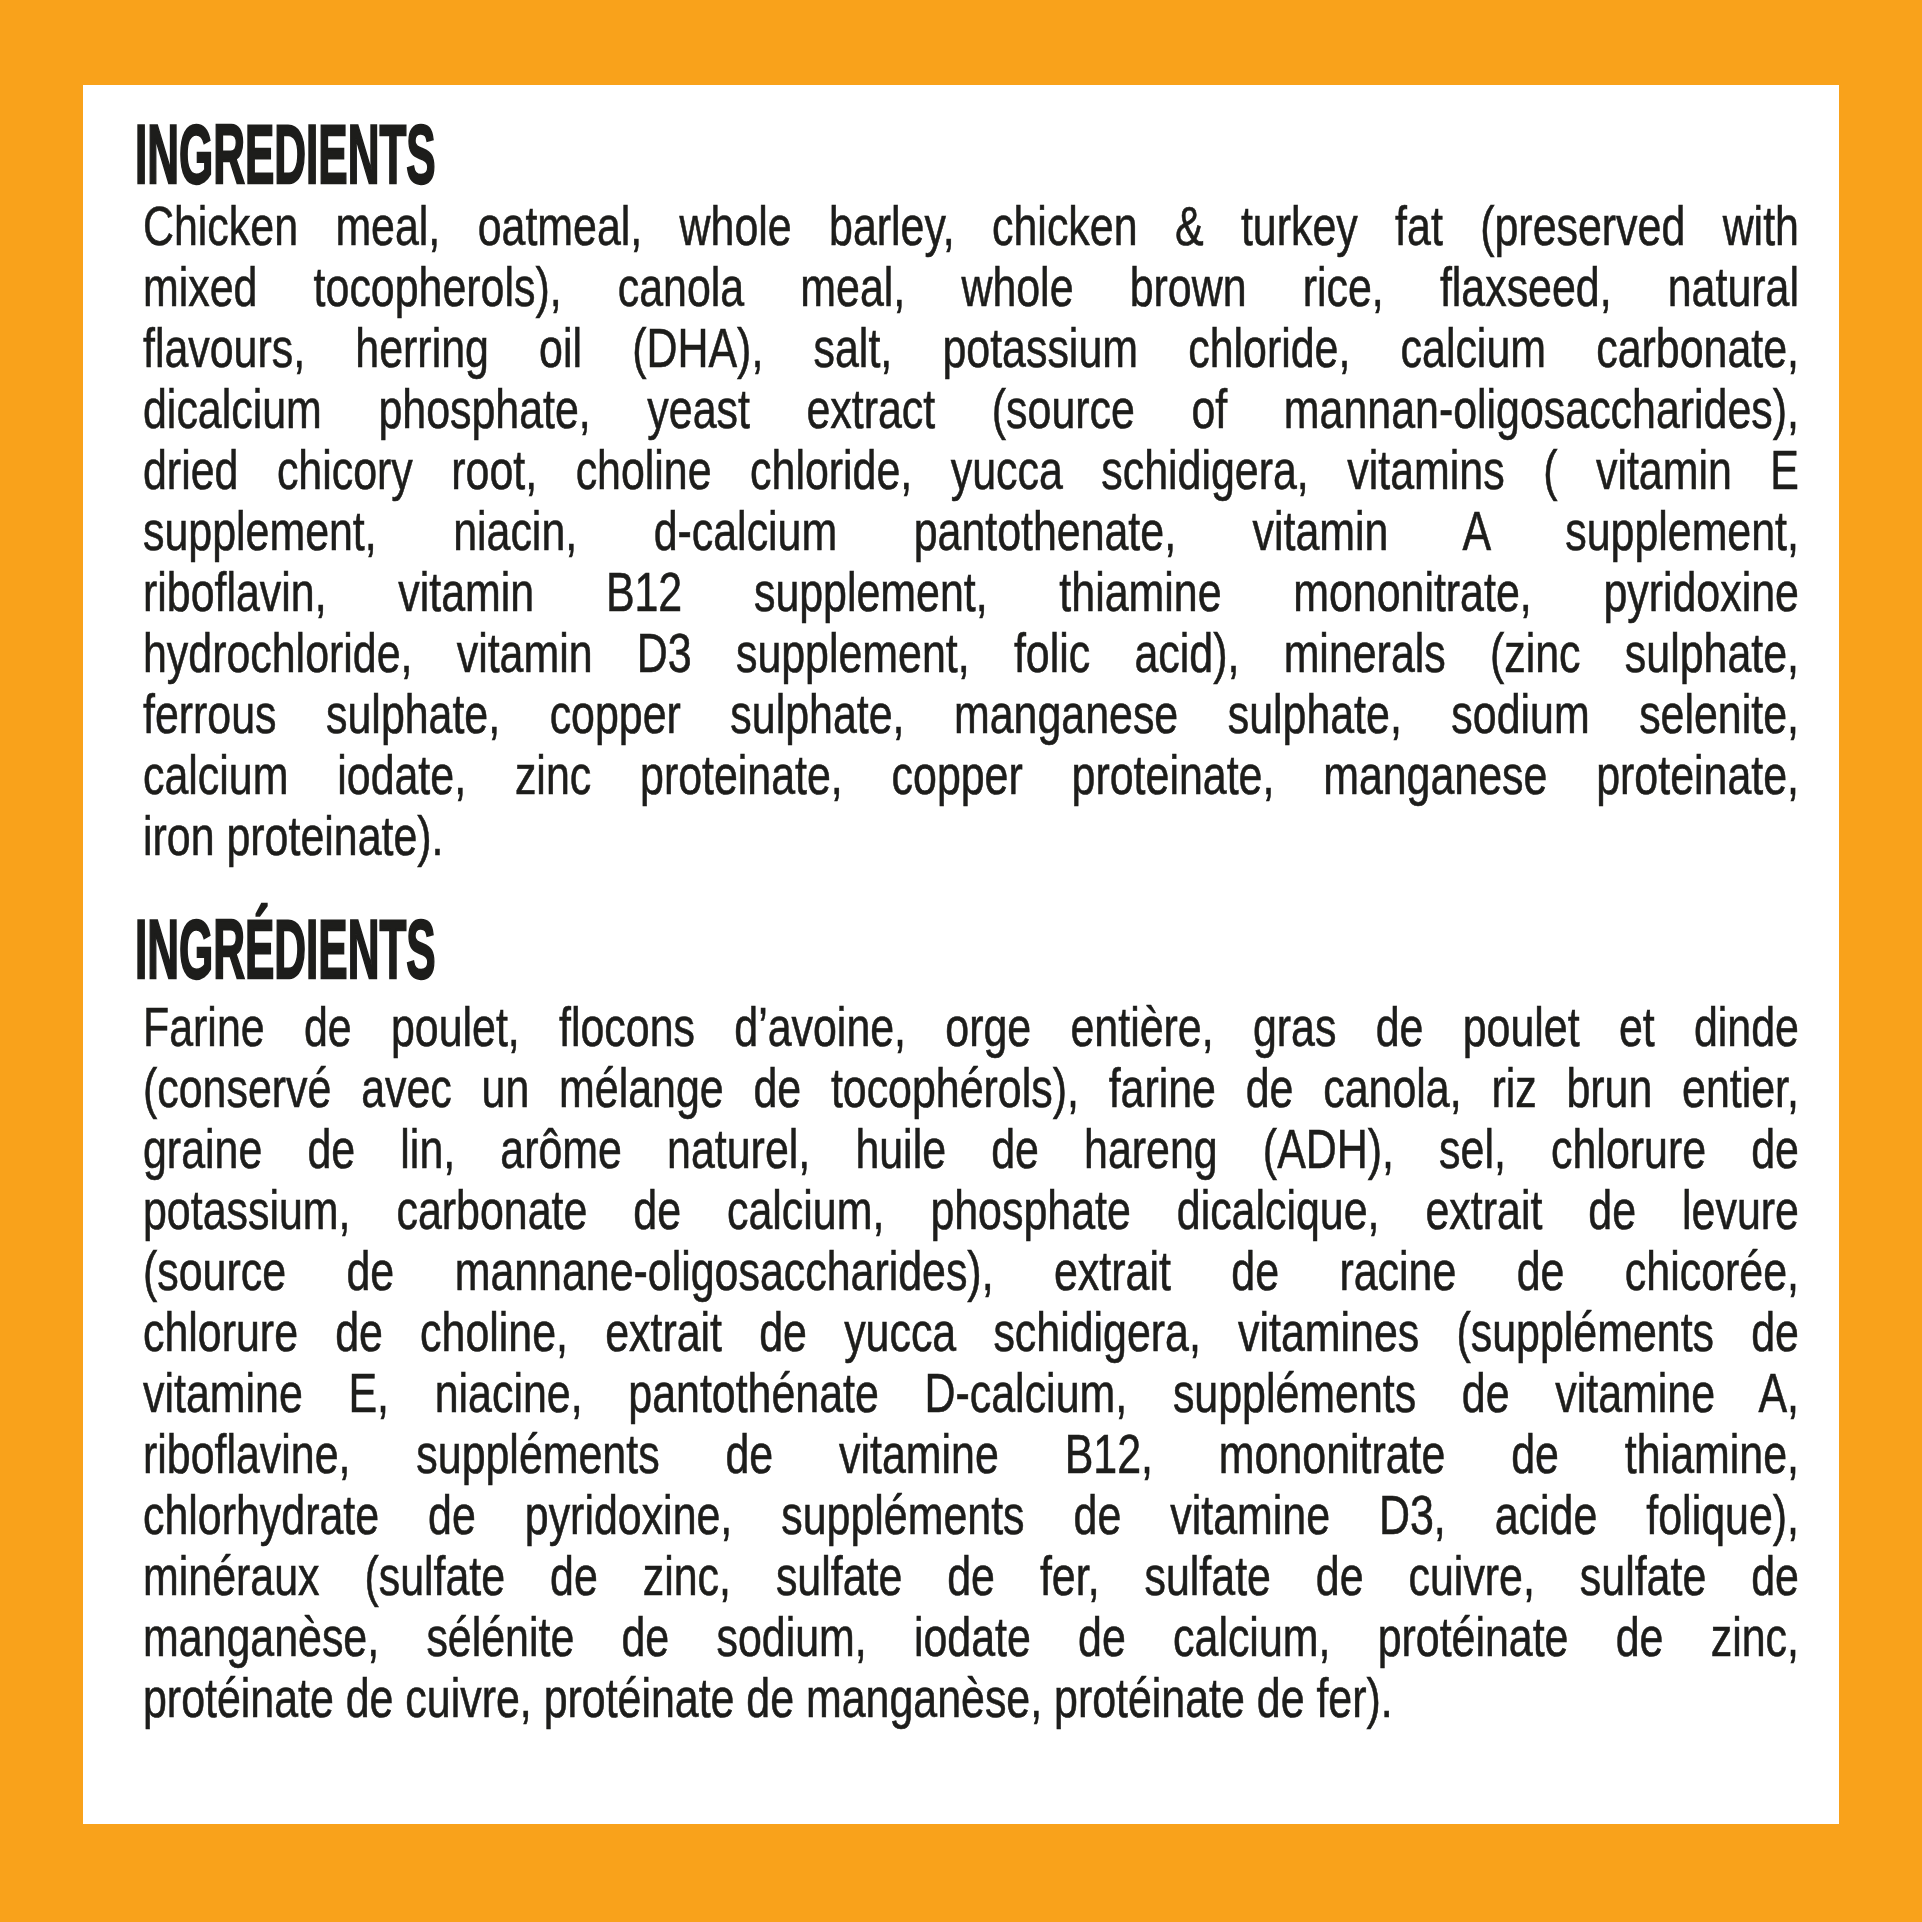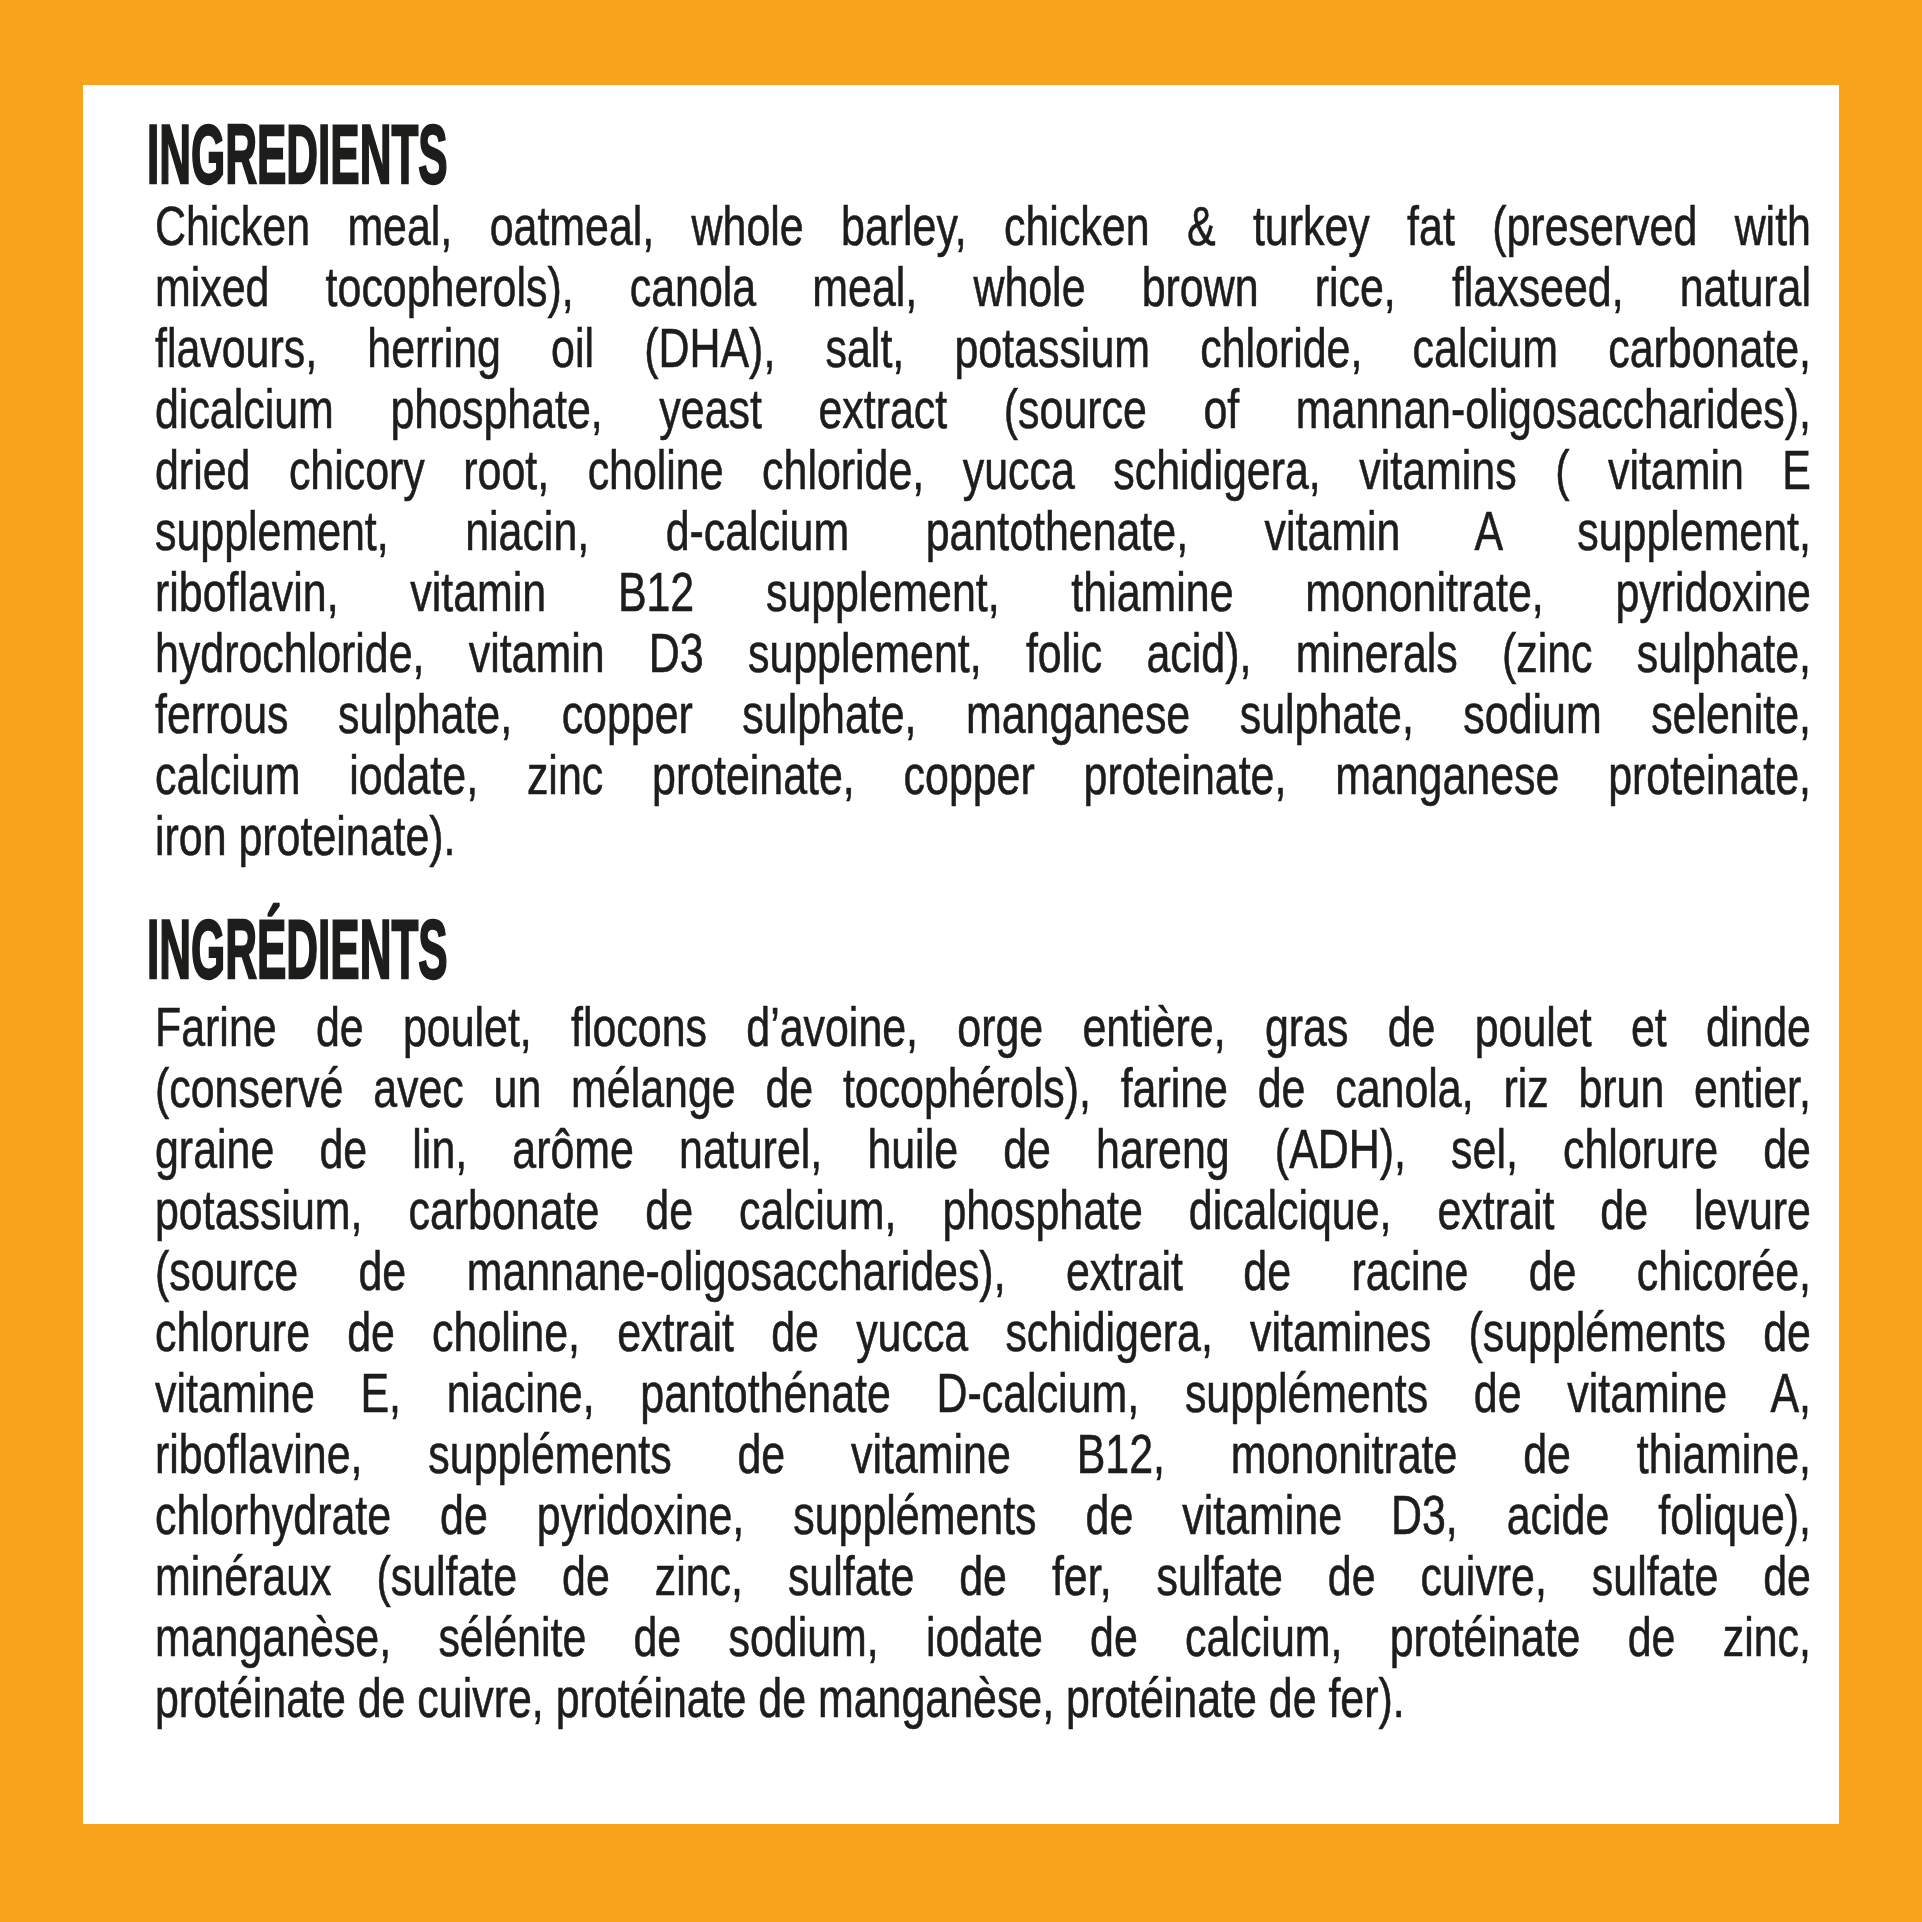--- a/index.html
+++ b/index.html
@@ -26,7 +26,7 @@
 
   .content {
     position: absolute;
-    left: 64px;
+    left: 52px;
     top: 0;
     width: 1656px;
     color: #1D1D1B;

